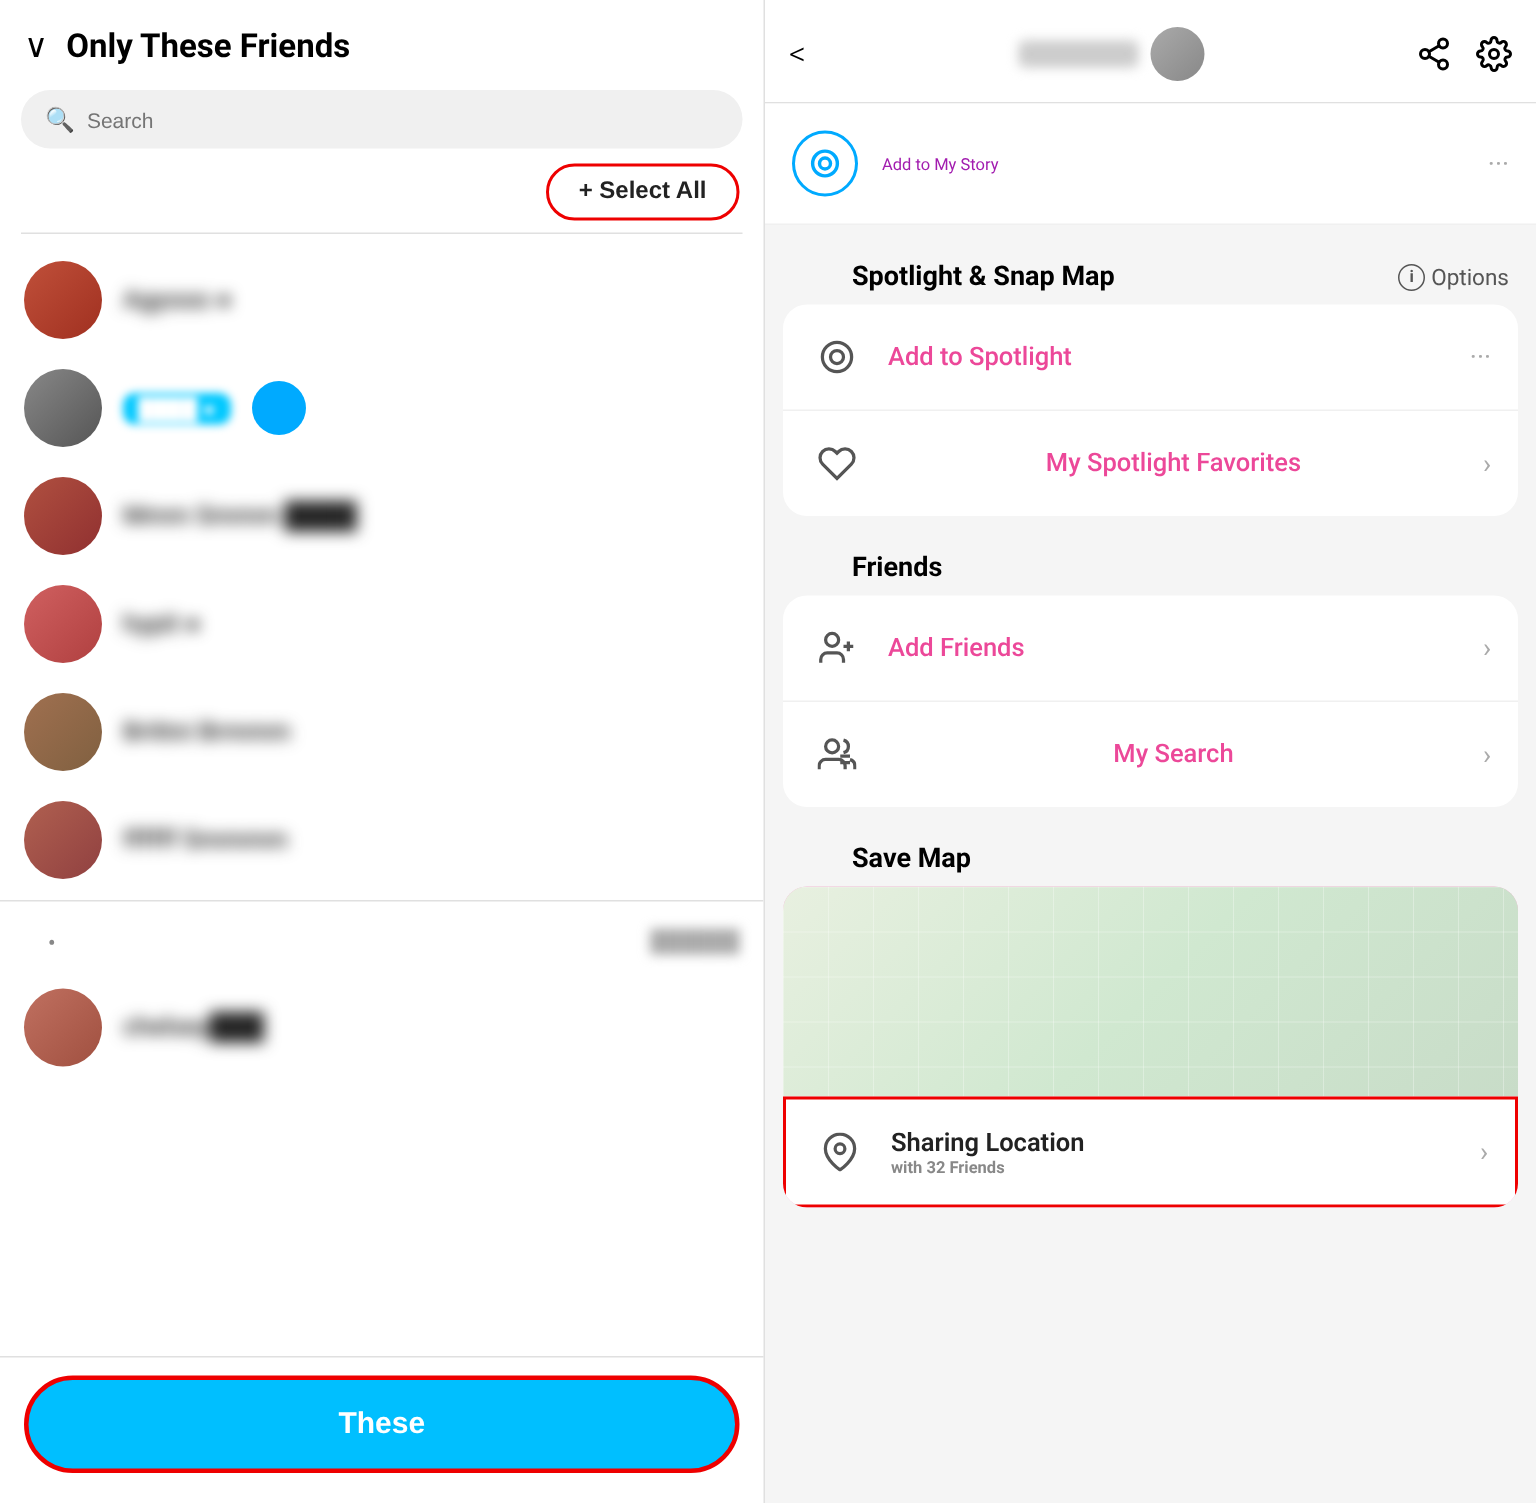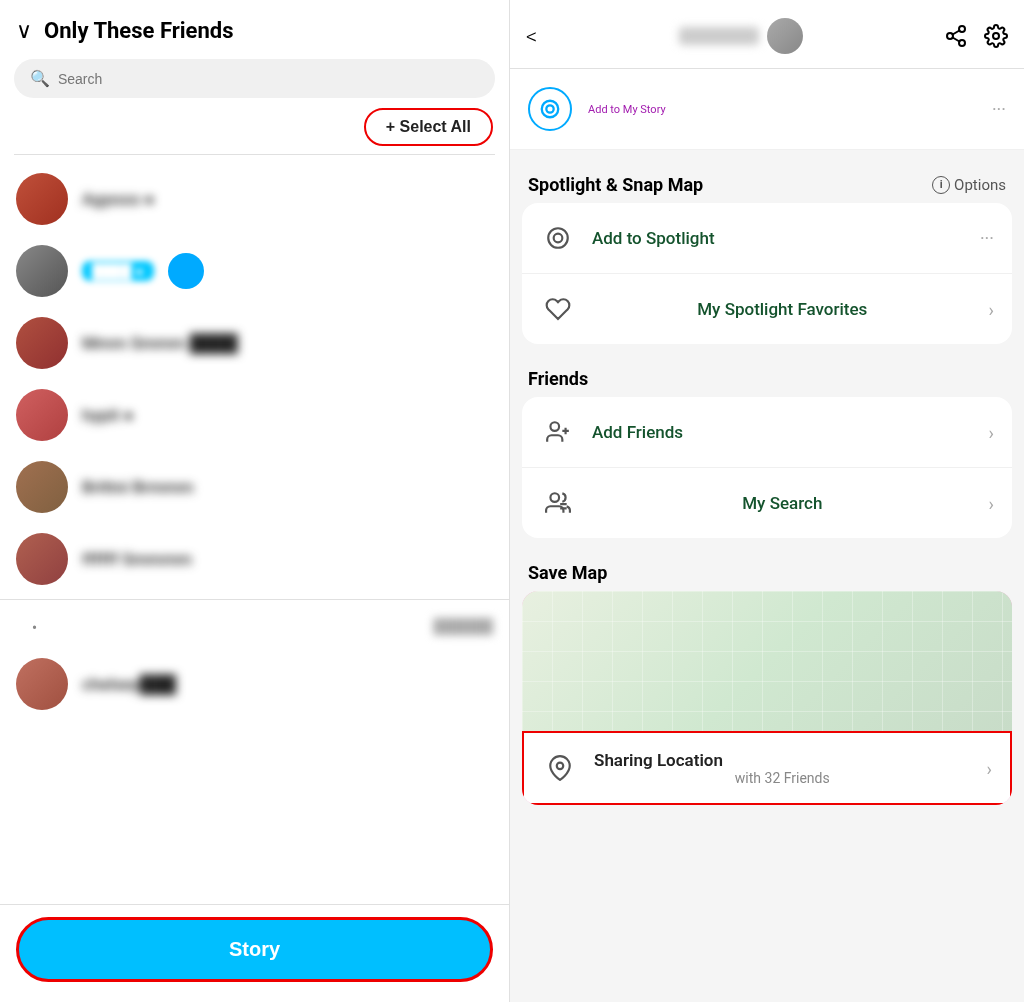--- a/index.html
+++ b/index.html
@@ -291,6 +291,7 @@
       font-size: 18px;
       font-weight: 700;
       color: #000;
+      margin-left: 40px;
     }
 
     .options-btn {

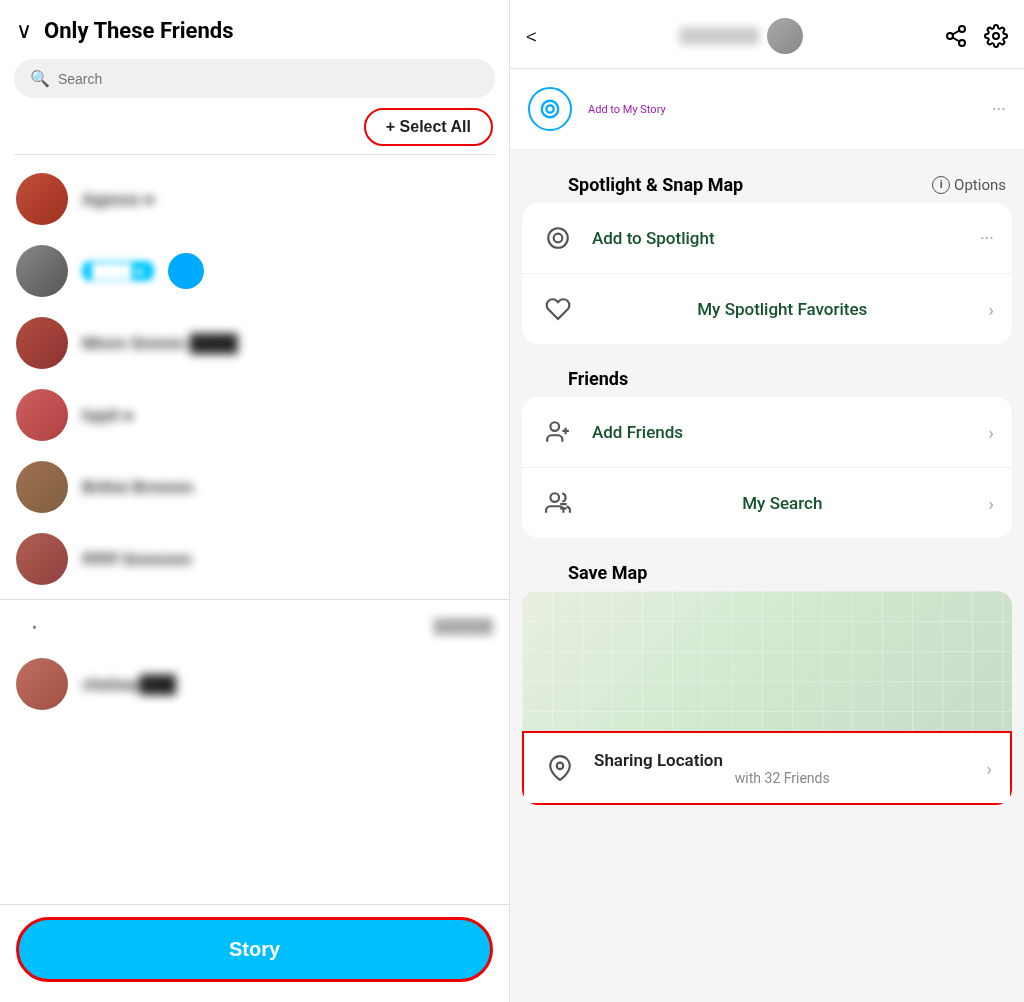--- a/index.html
+++ b/index.html
@@ -353,7 +353,7 @@
       flex: 1;
       font-size: 17px;
       font-weight: 500;
-      color: #14532d;
+      color: #ec4899;
     }
 
     .chevron-right {

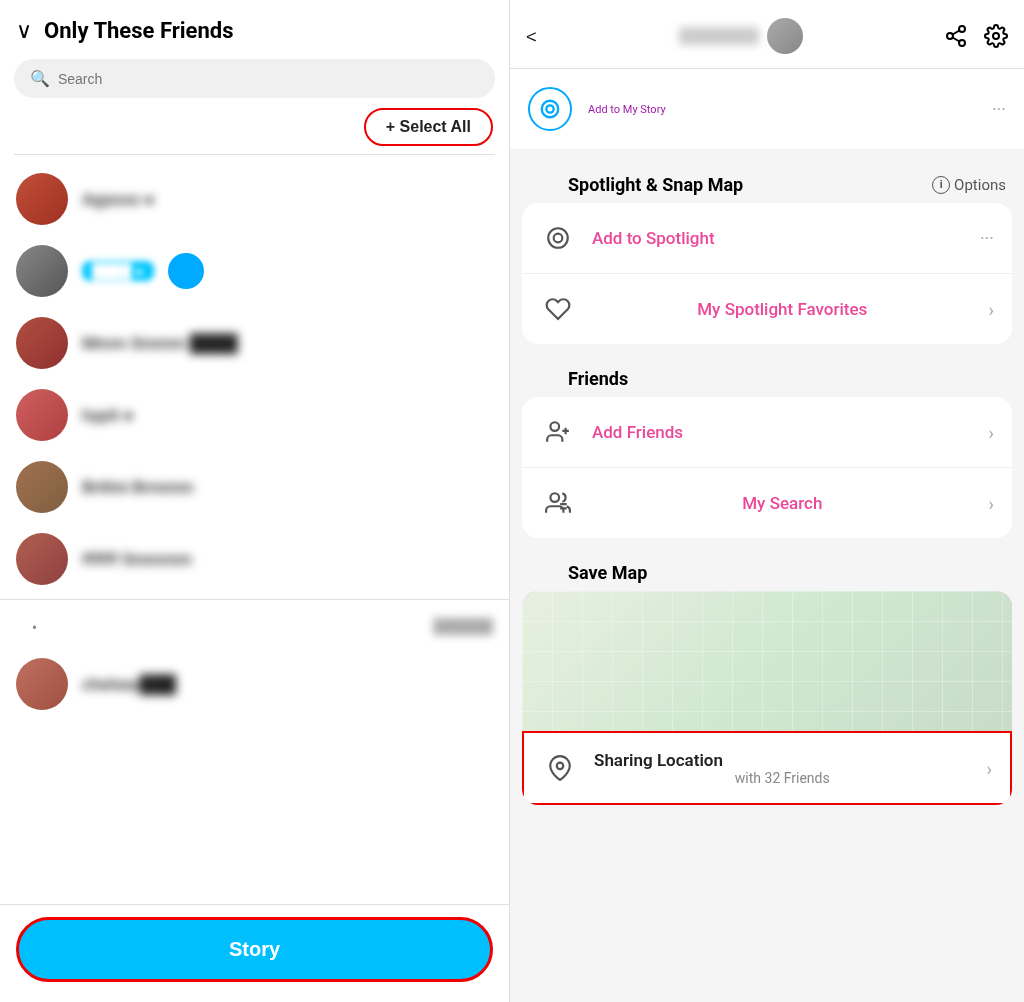--- a/index.html
+++ b/index.html
@@ -421,10 +421,9 @@
     }
 
     .location-sub {
-      font-size: 14px;
+      font-size: 11px;
       color: #888;
-      font-weight: 400;
-      text-align: center;
+      font-weight: 700;
     }
   </style>
 </head>

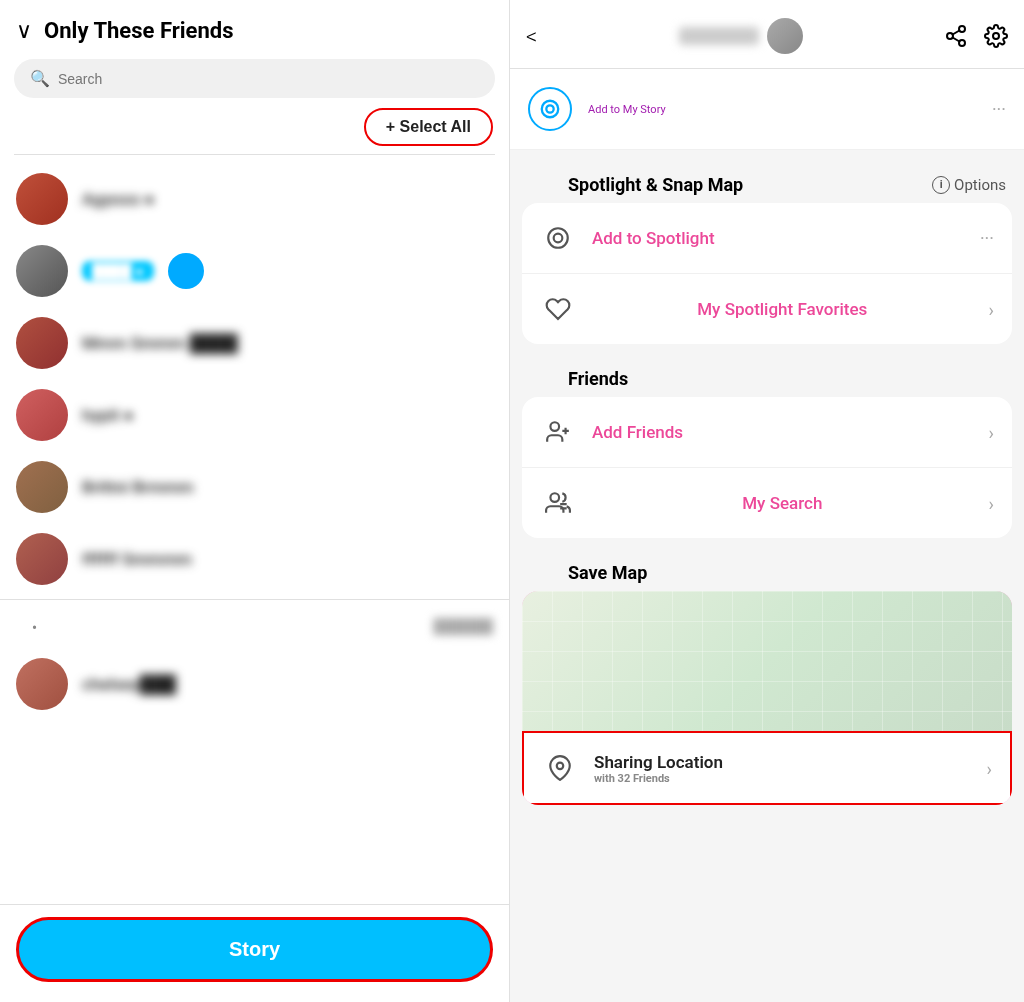--- a/index.html
+++ b/index.html
@@ -493,7 +493,7 @@
   </div>
 
   <div class="bottom-section">
-    <button class="save-btn">Story</button>
+    <button class="save-btn">These</button>
   </div>
 </div>
 

